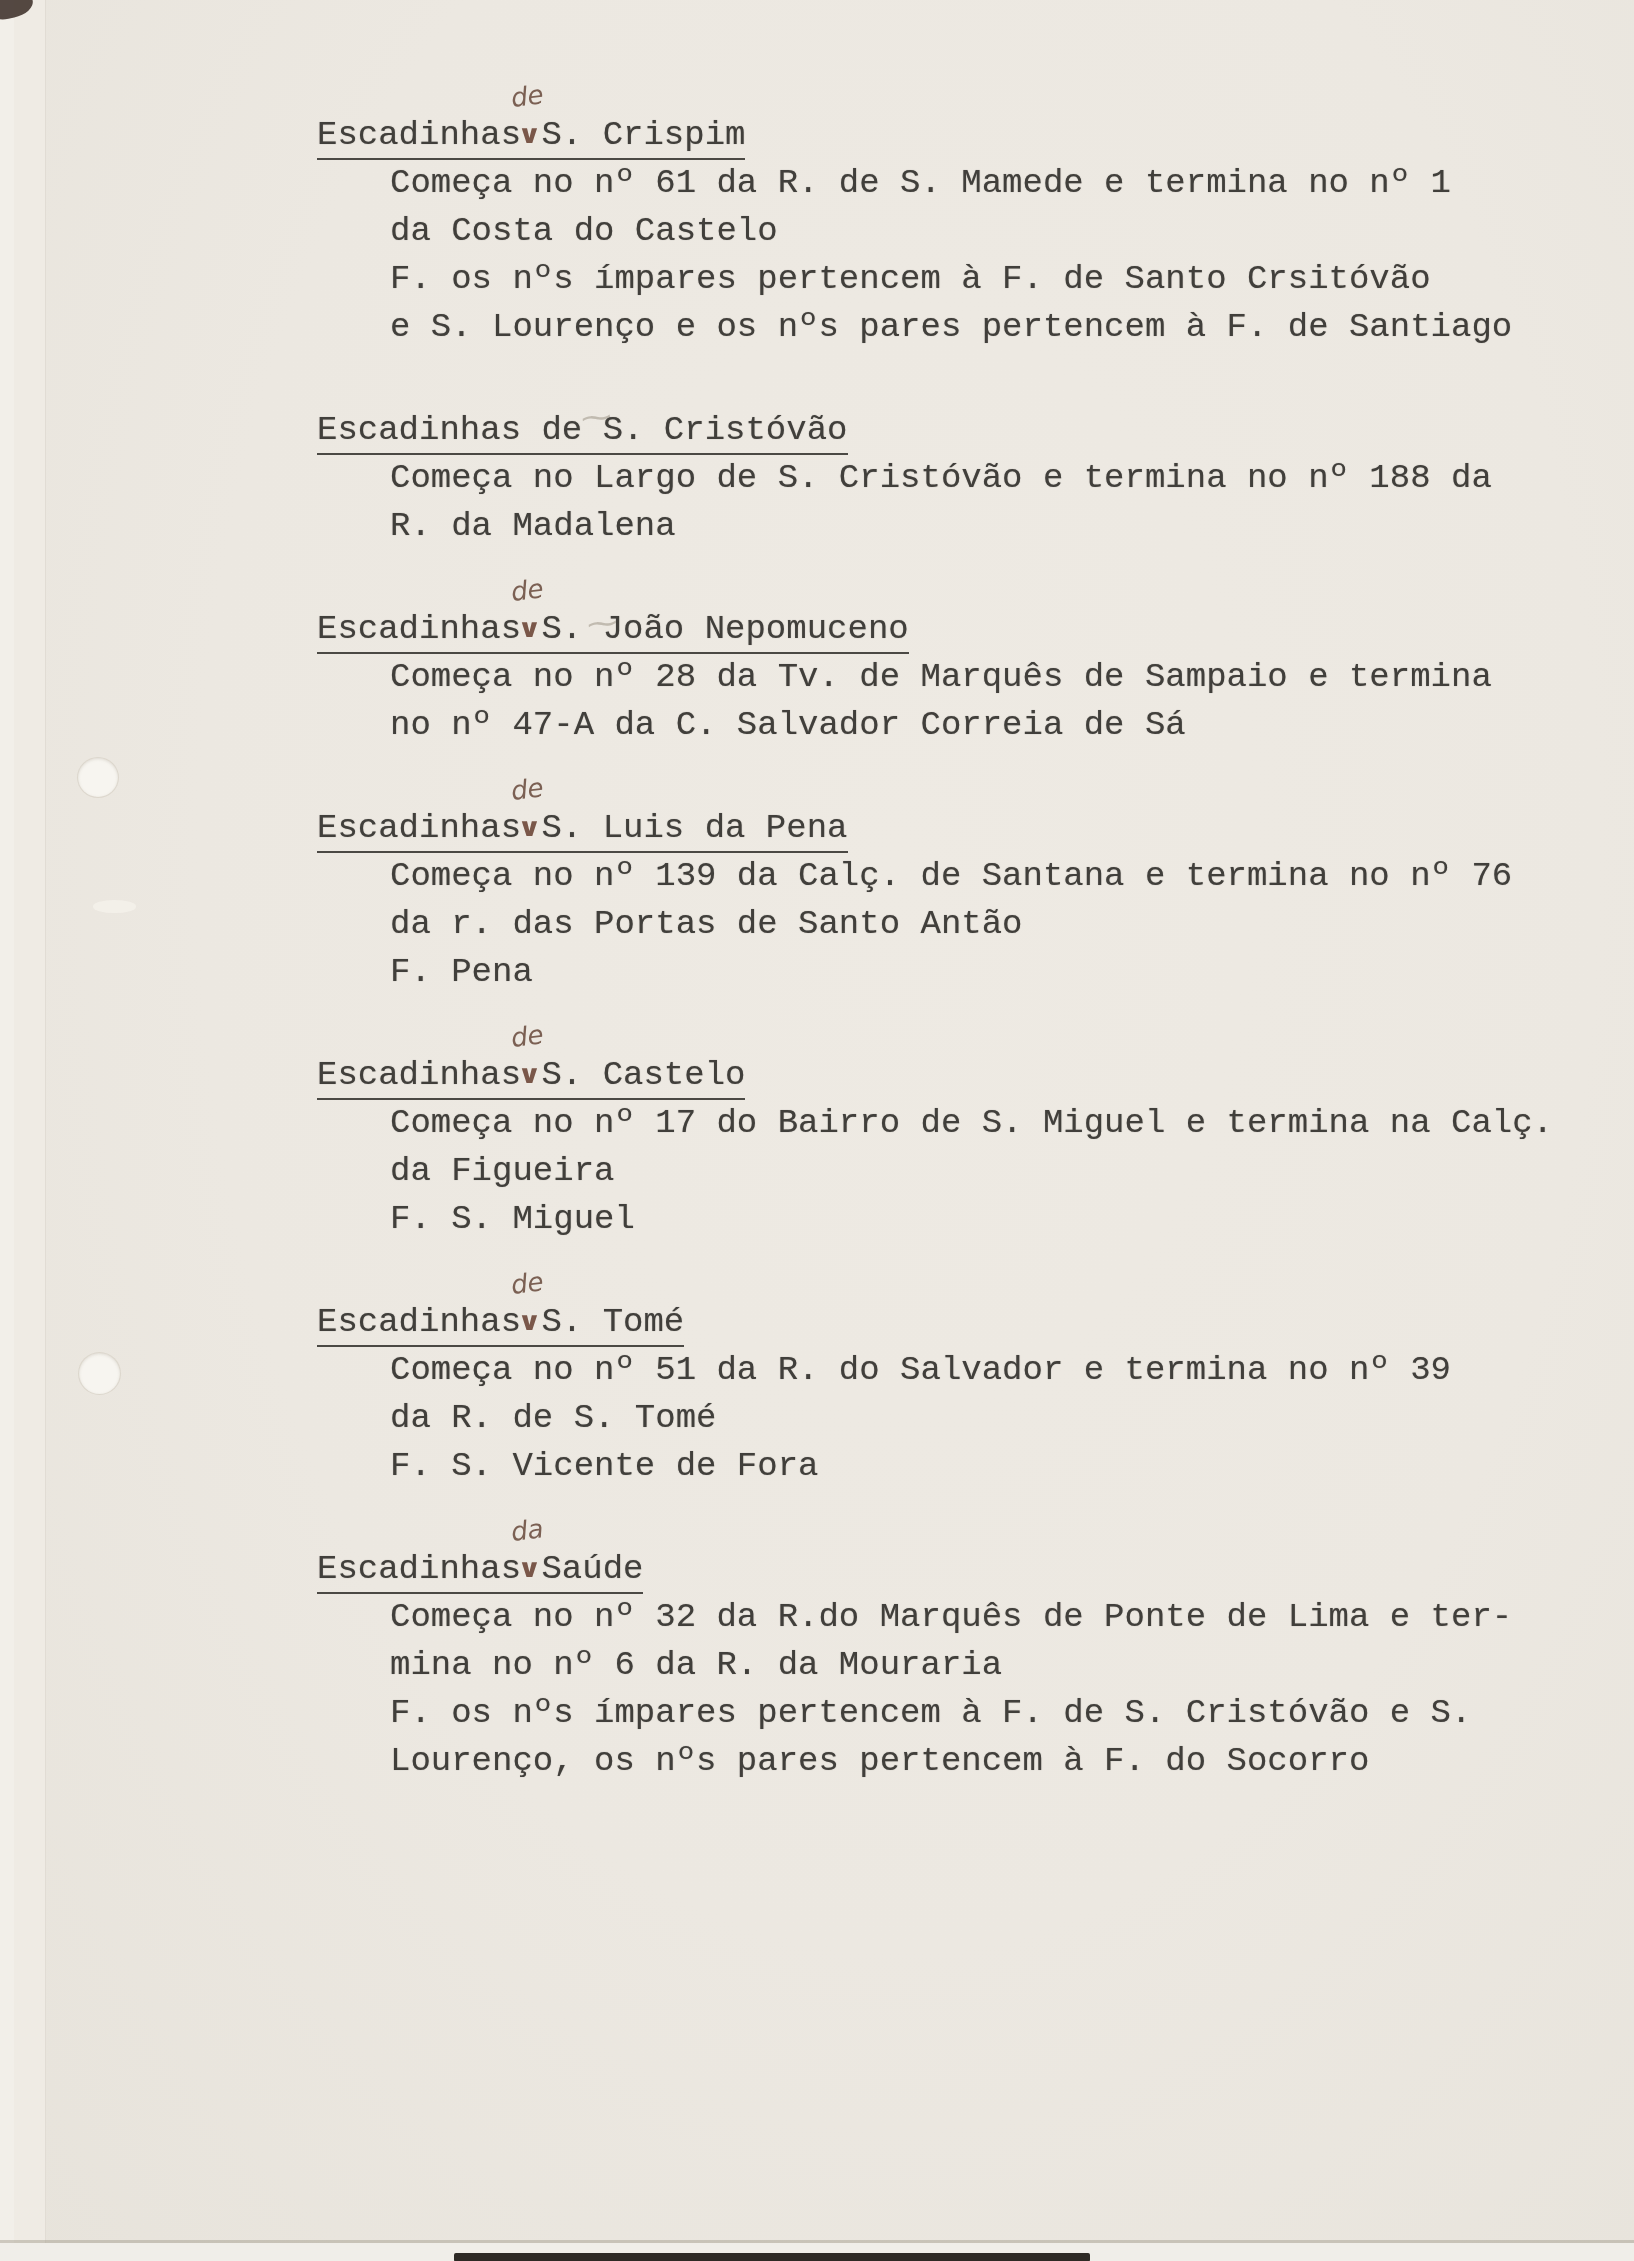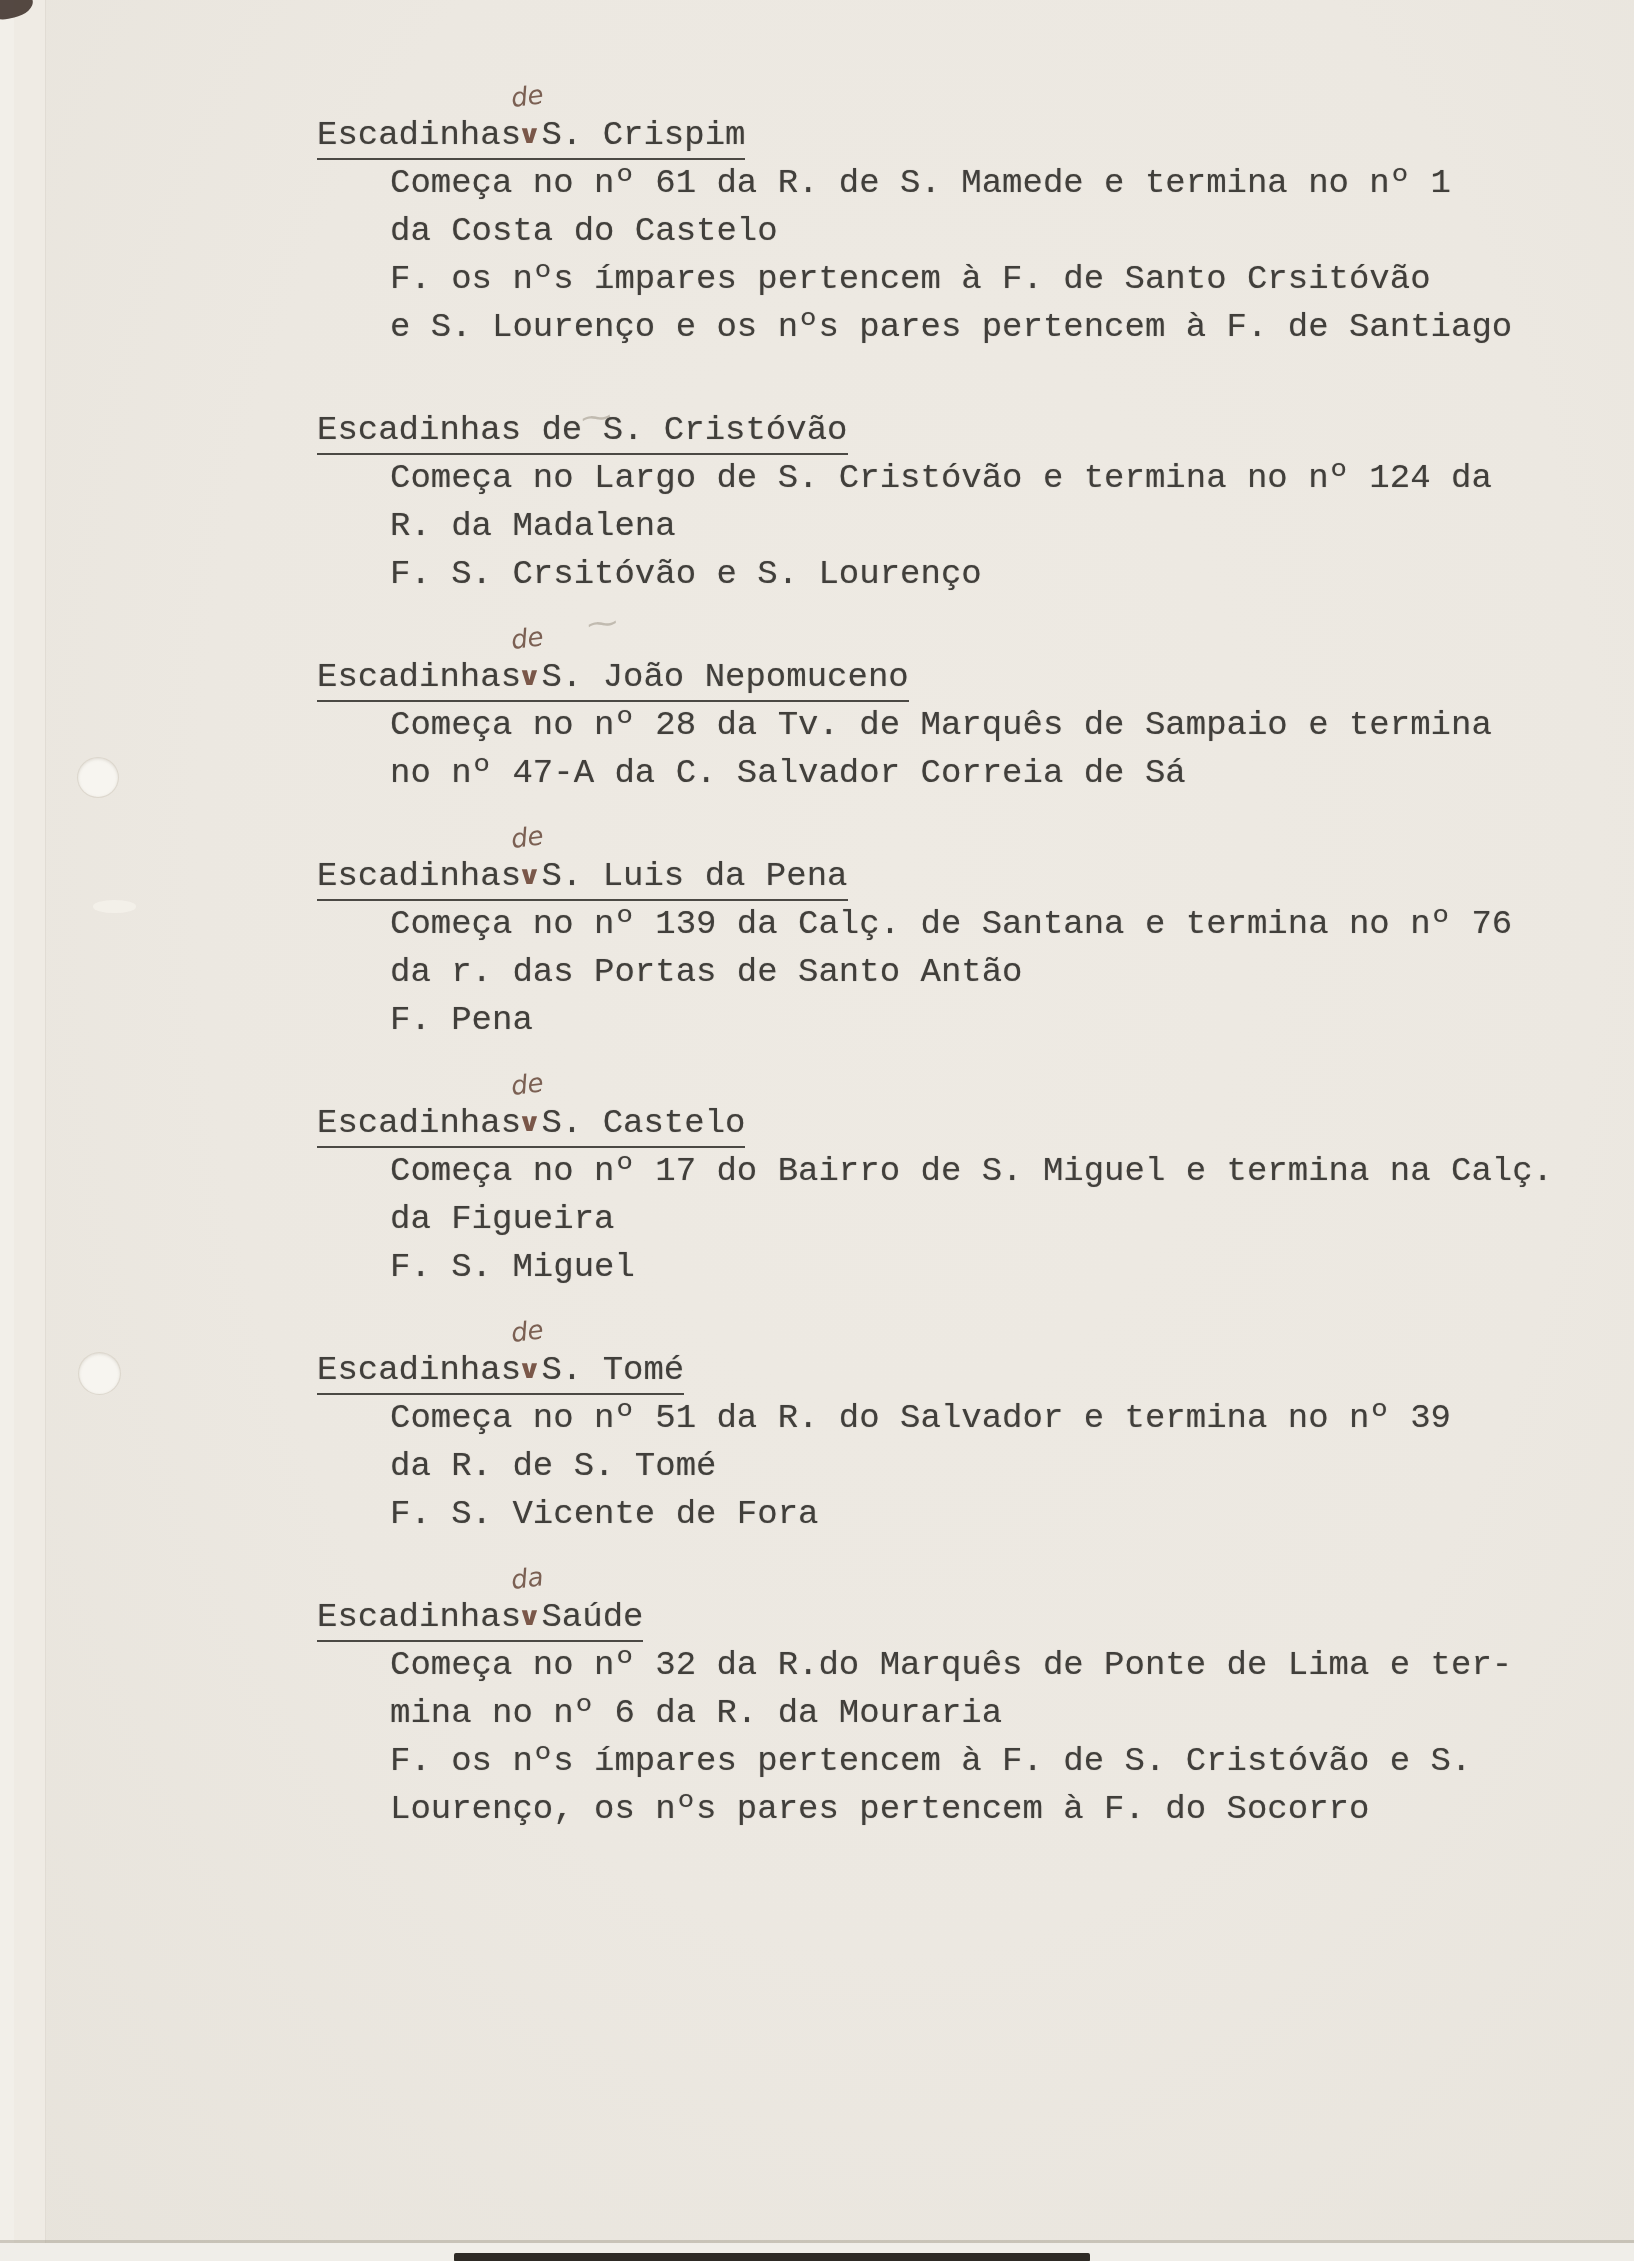--- a/index.html
+++ b/index.html
@@ -99,7 +99,7 @@
 
   <section class="entry">
     <h2 class="heading"><span class="u"><span class="h-start">Escadinhas de S. Cristóvão</span><span class="h-end"></span></span></h2>
-  <p class="line">Começa no Largo de S. Cristóvão e termina no nº 124 da</p>
+  <p class="line">Começa no Largo de S. Cristóvão e termina no nº 188 da</p>
         <p class="line">R. da Madalena</p>
         <p class="line">F. S. Crsitóvão e S. Lourenço</p>
       </section>

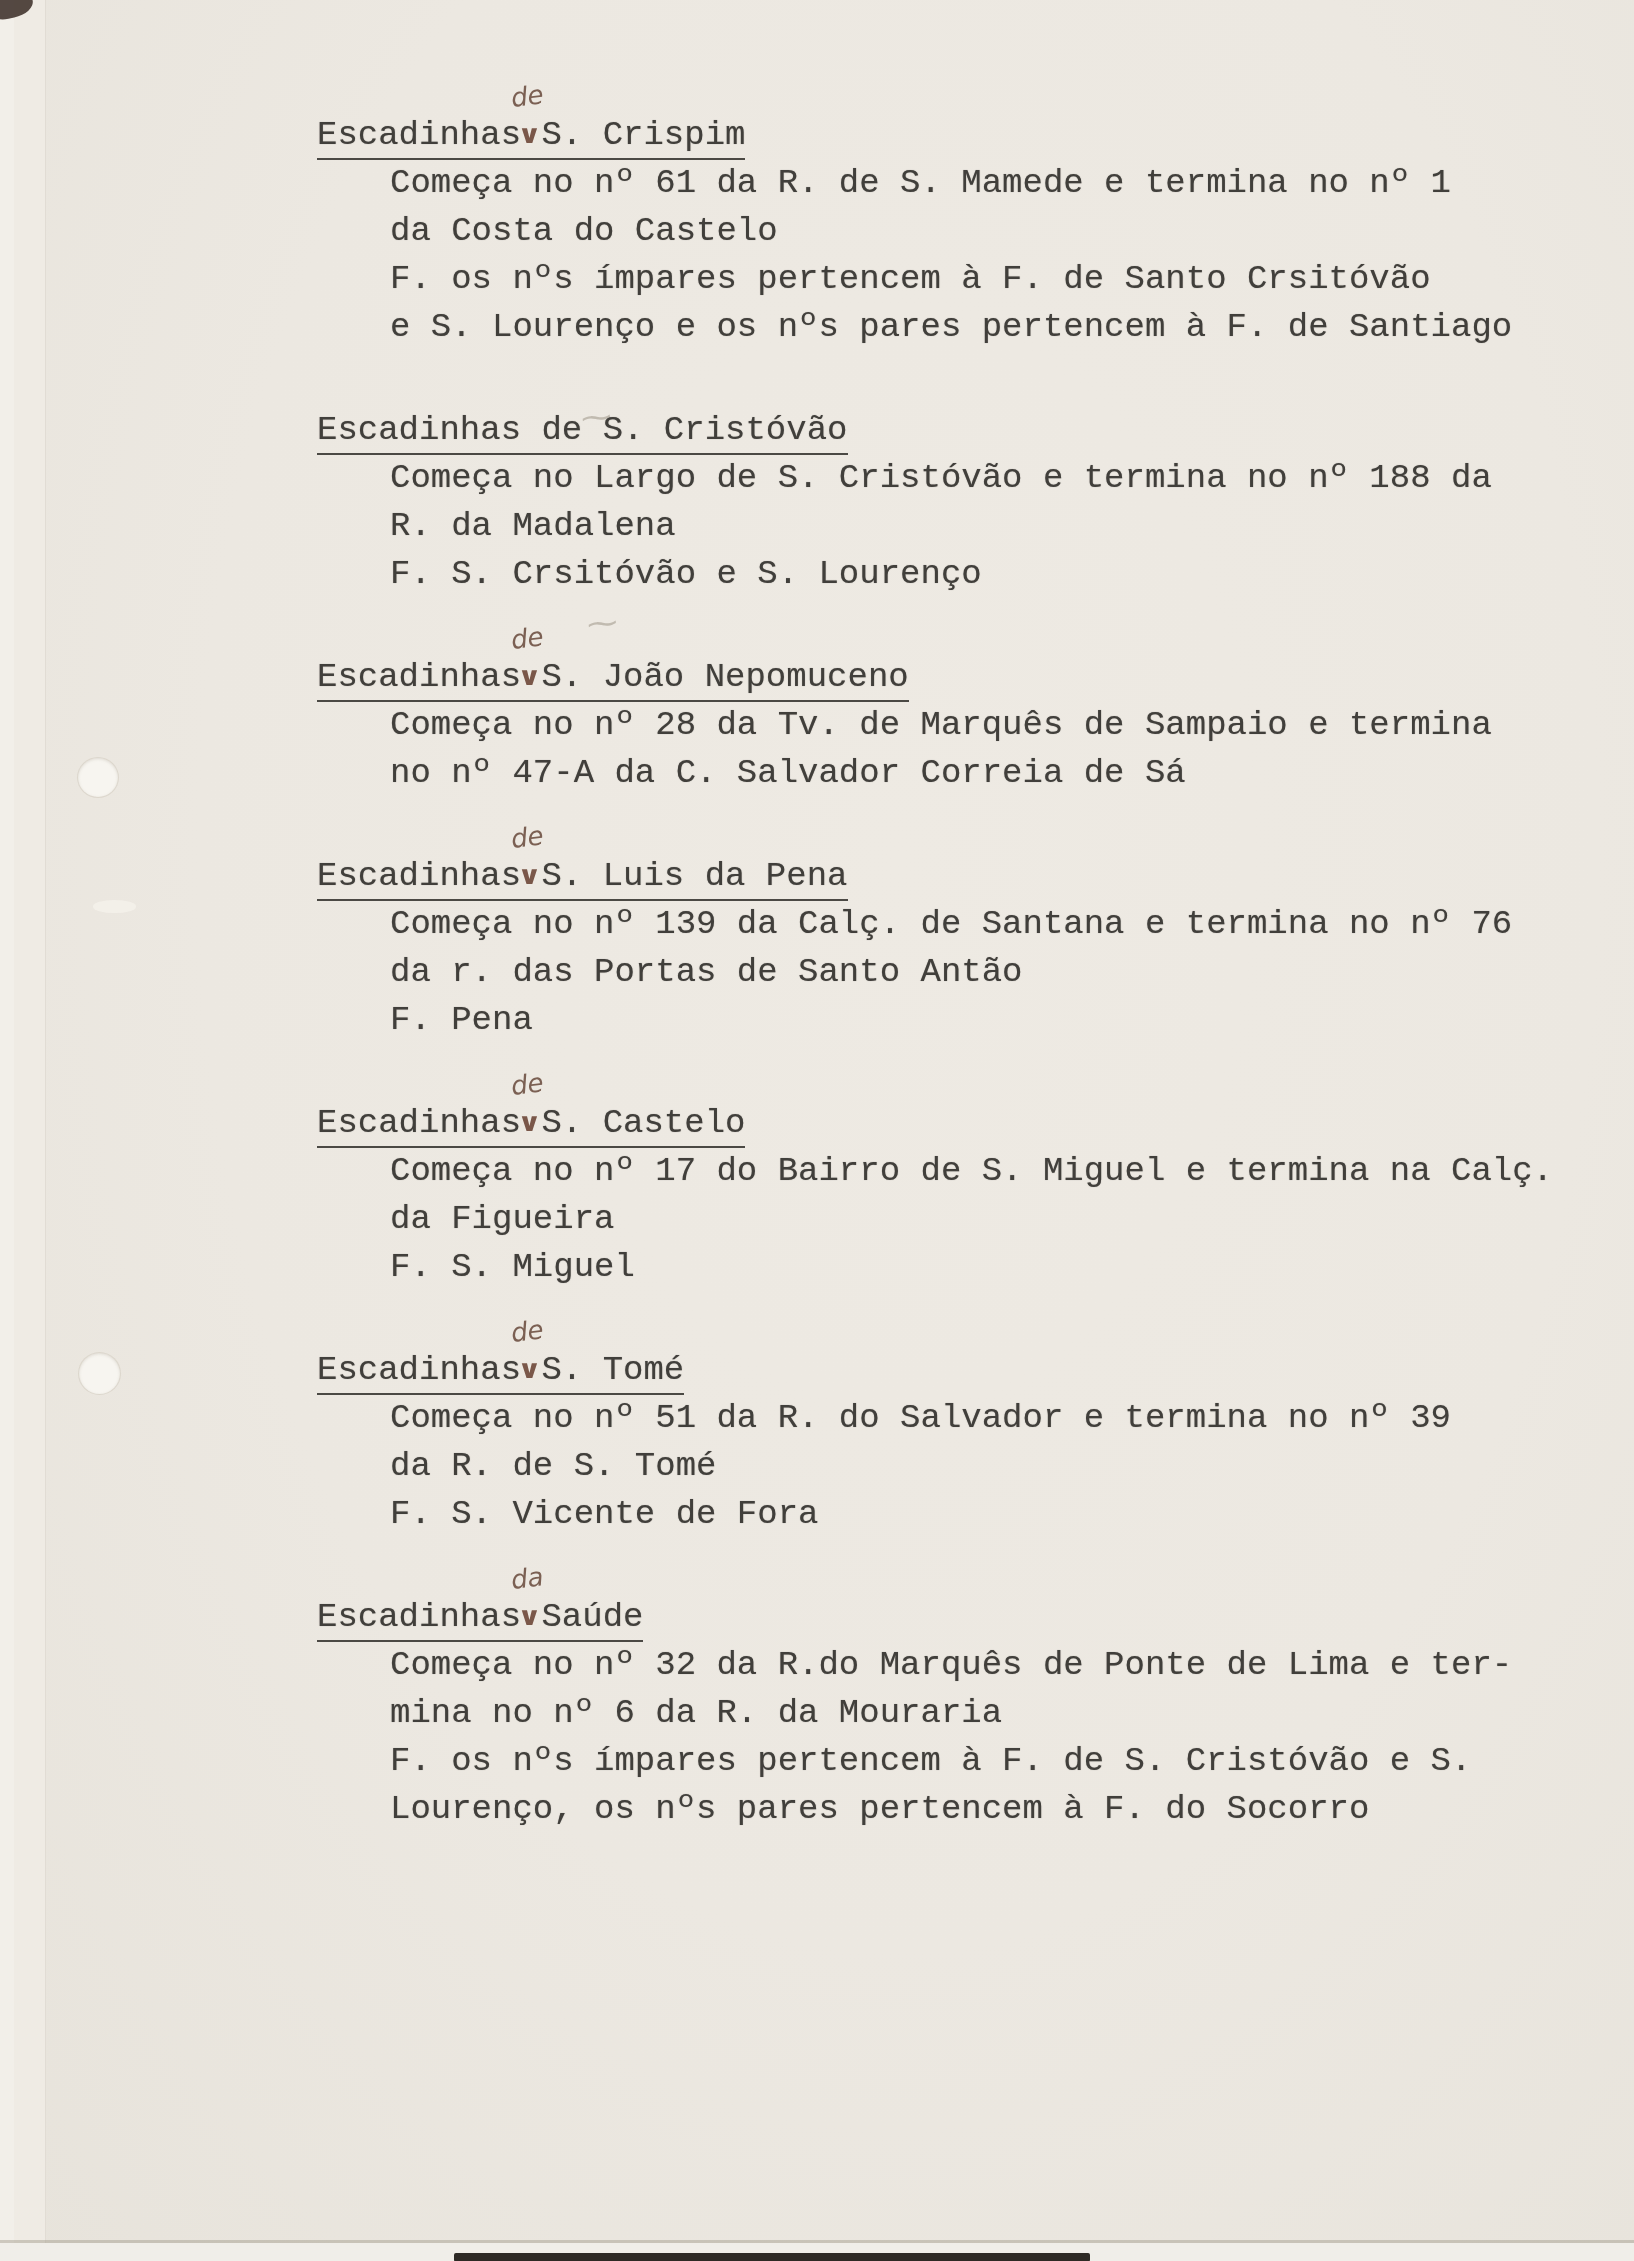--- a/index.html
+++ b/index.html
@@ -101,7 +101,6 @@
     <h2 class="heading"><span class="u"><span class="h-start">Escadinhas de S. Cristóvão</span><span class="h-end"></span></span></h2>
   <p class="line">Começa no Largo de S. Cristóvão e termina no nº 188 da</p>
         <p class="line">R. da Madalena</p>
-        <p class="line">F. S. Crsitóvão e S. Lourenço</p>
       </section>
 
   <section class="entry">

